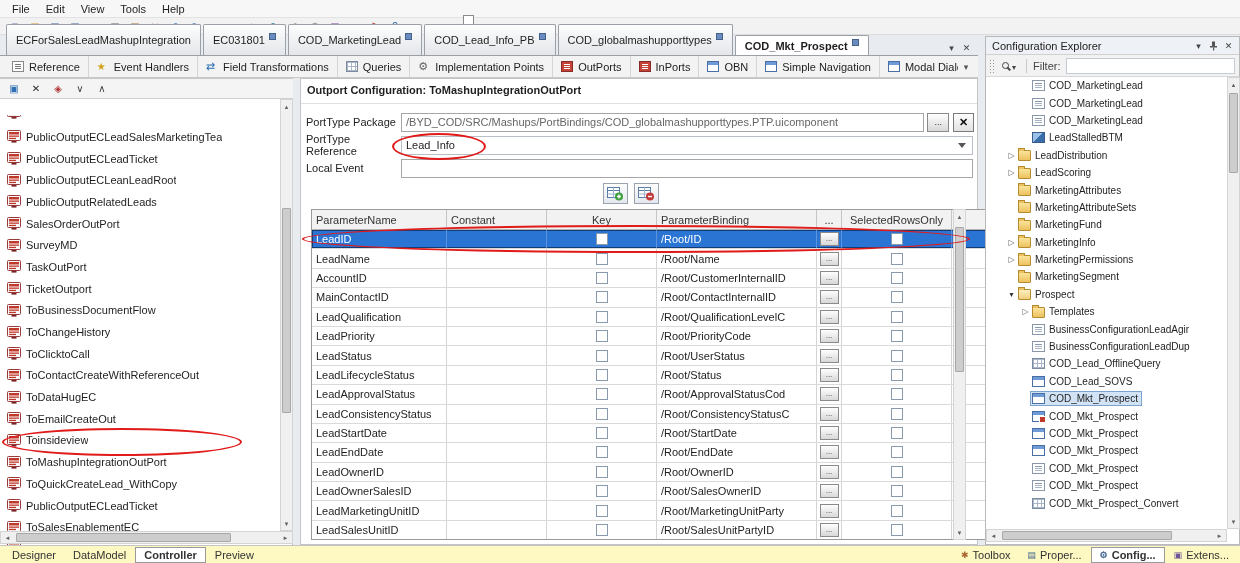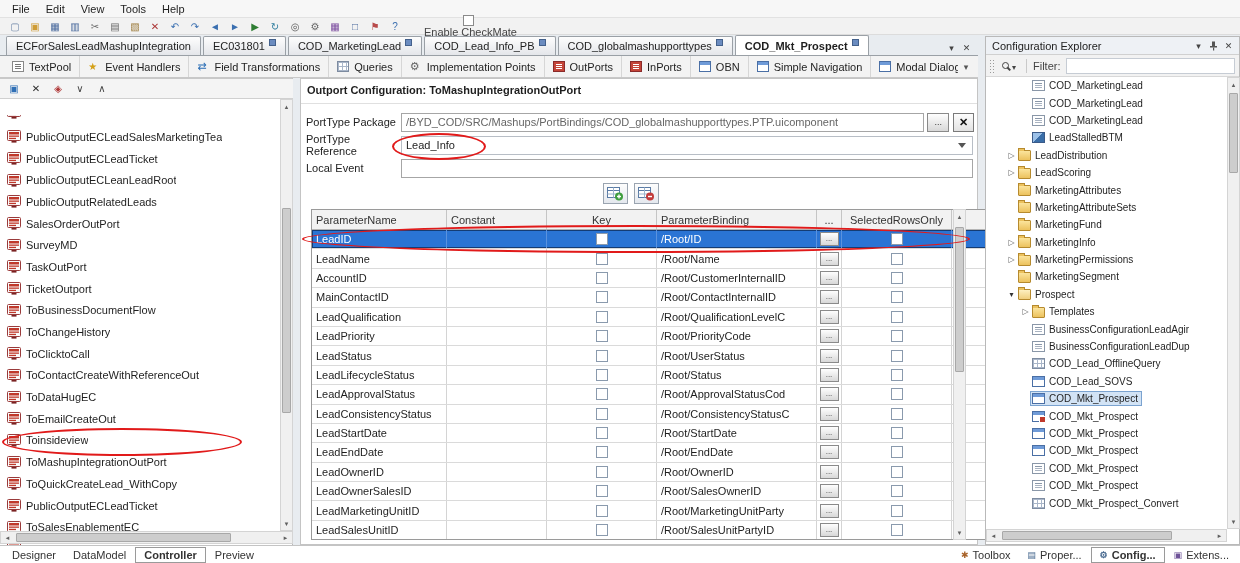--- a/index.html
+++ b/index.html
@@ -22,7 +22,7 @@
   
   .doctabs{position:absolute;left:0;top:36px;width:978px;height:20px;display:flex;align-items:flex-end;background:#e8ecf0;border-bottom:1px solid #9aa0a6;}
   .dtabs{display:flex;align-items:flex-end;padding-left:6px;flex:1;overflow:hidden;}
-  .dtab{display:inline-flex;align-items:center;height:19px;padding:0 9px;margin-right:2px;border:1px solid #9aa0a6;border-bottom:none;border-radius:2px 2px 0 0;background:linear-gradient(#fdfdfd,#e4e6ea);white-space:nowrap;cursor:default;}
+  .dtab{display:inline-flex;align-items:center;height:31px;padding:0 9px;margin-right:2px;border:1px solid #9aa0a6;border-bottom:none;border-radius:2px 2px 0 0;background:linear-gradient(#fdfdfd,#e4e6ea);white-space:nowrap;cursor:default;}
   .dtab.active{background:#fff;font-weight:bold;height:20px;}
   .dtab.badge::after{content:"";display:inline-block;width:5px;height:5px;background:#6b8cc0;border:1px solid #44618c;margin-left:4px;margin-bottom:7px;}
   .dt-controls{display:flex;align-items:center;padding:0 4px;}

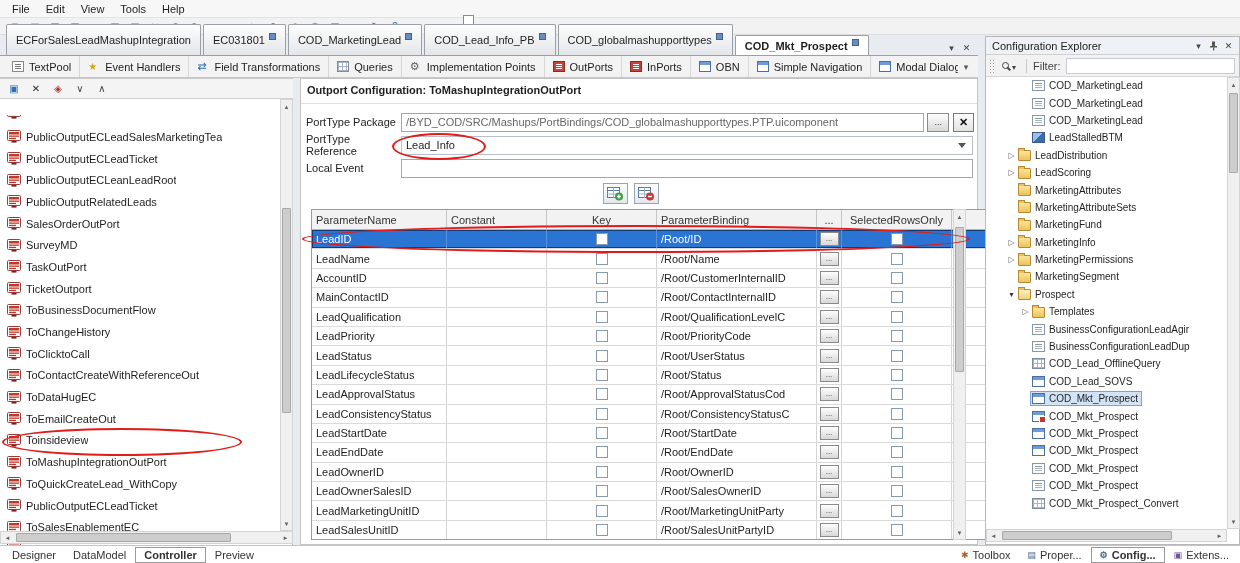--- a/index.html
+++ b/index.html
@@ -240,7 +240,7 @@
 
         <span class="ritem">
           <span class="mini ic-textpool"></span>
-          <span>TextPool</span>
+          <span>Reference</span>
         </span>
 
         <span class="ritem">

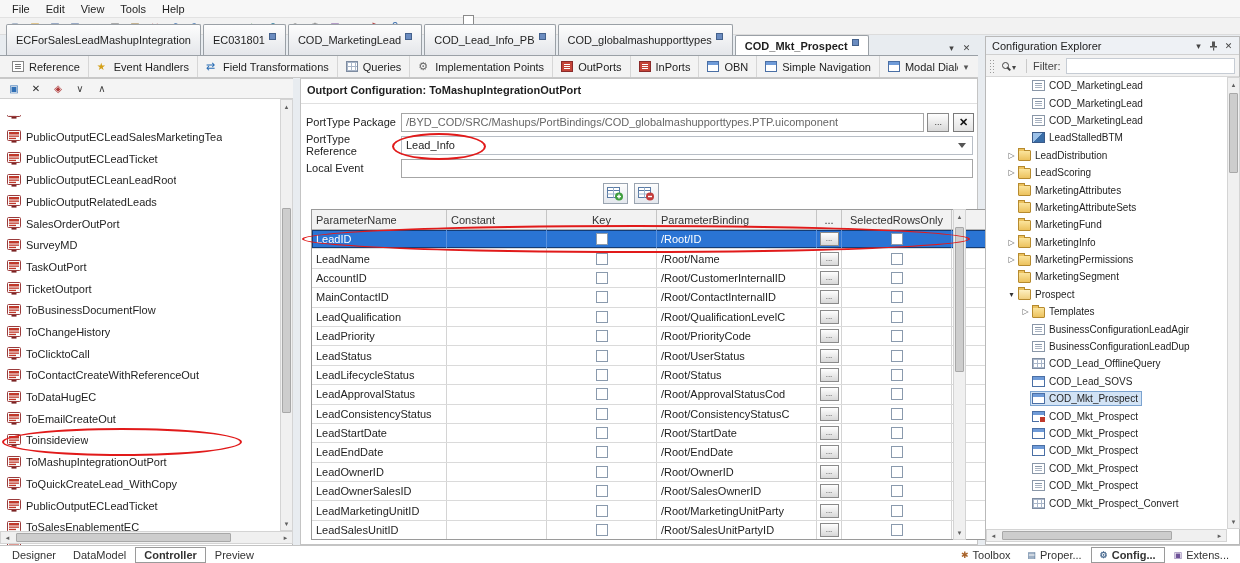--- a/index.html
+++ b/index.html
@@ -148,7 +148,7 @@
   .rp-hscroll{left:0;top:492px;width:241px;}
 
   
-  .bottombar{position:absolute;left:0;top:545px;width:1240px;height:18px;background:#ffffff;border-top:1px solid #c4c4c4;display:flex;align-items:center;justify-content:space-between;}
+  .bottombar{position:absolute;left:0;top:545px;width:1240px;height:18px;background:#fef9c3;border-top:1px solid #c4c4c4;display:flex;align-items:center;justify-content:space-between;}
   .btabs-left{display:flex;align-items:center;padding-left:4px;height:100%;}
   .btabs-right{display:flex;align-items:center;height:100%;padding-right:2px;}
   .btab{display:inline-flex;align-items:center;height:16px;padding:0 8px;margin-right:1px;color:#333;cursor:default;white-space:nowrap;}

